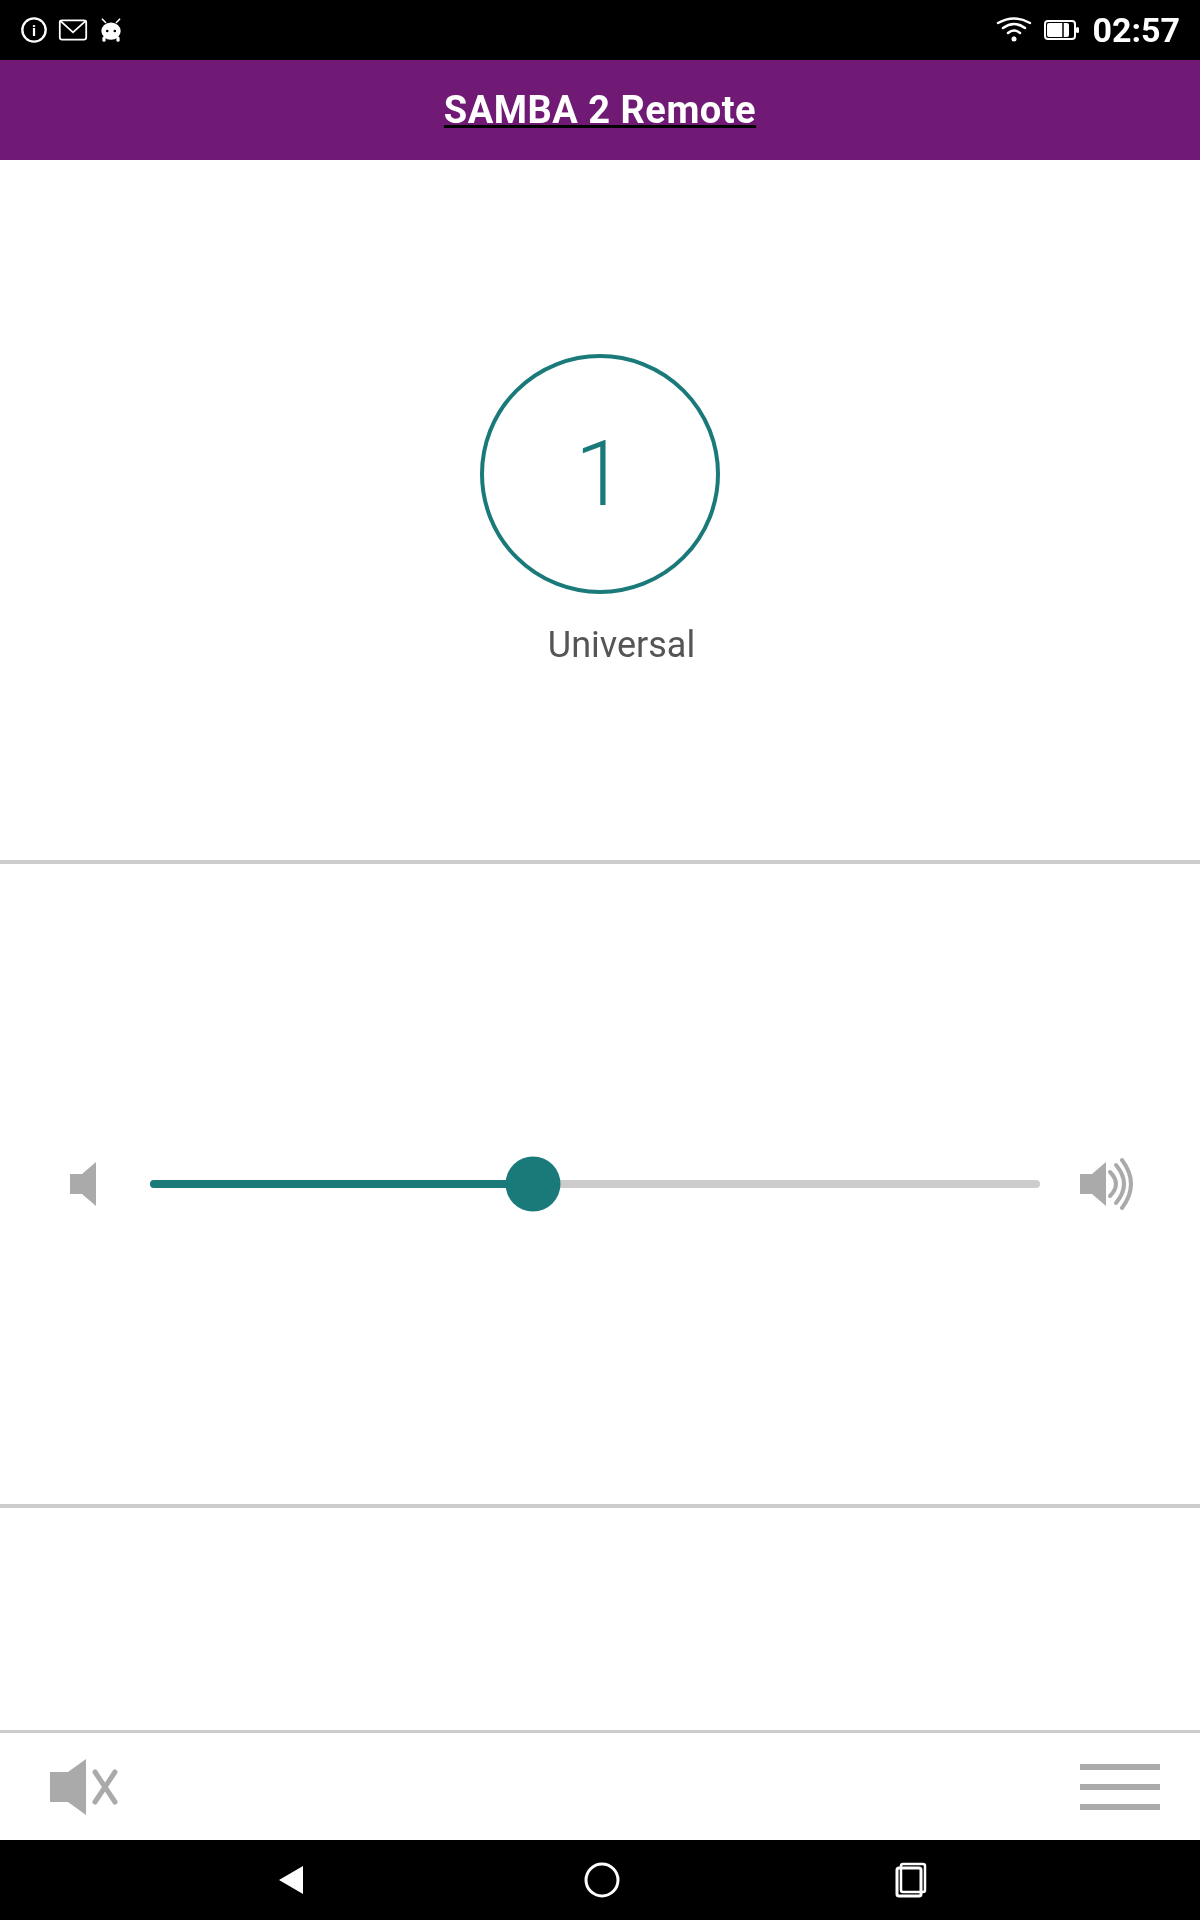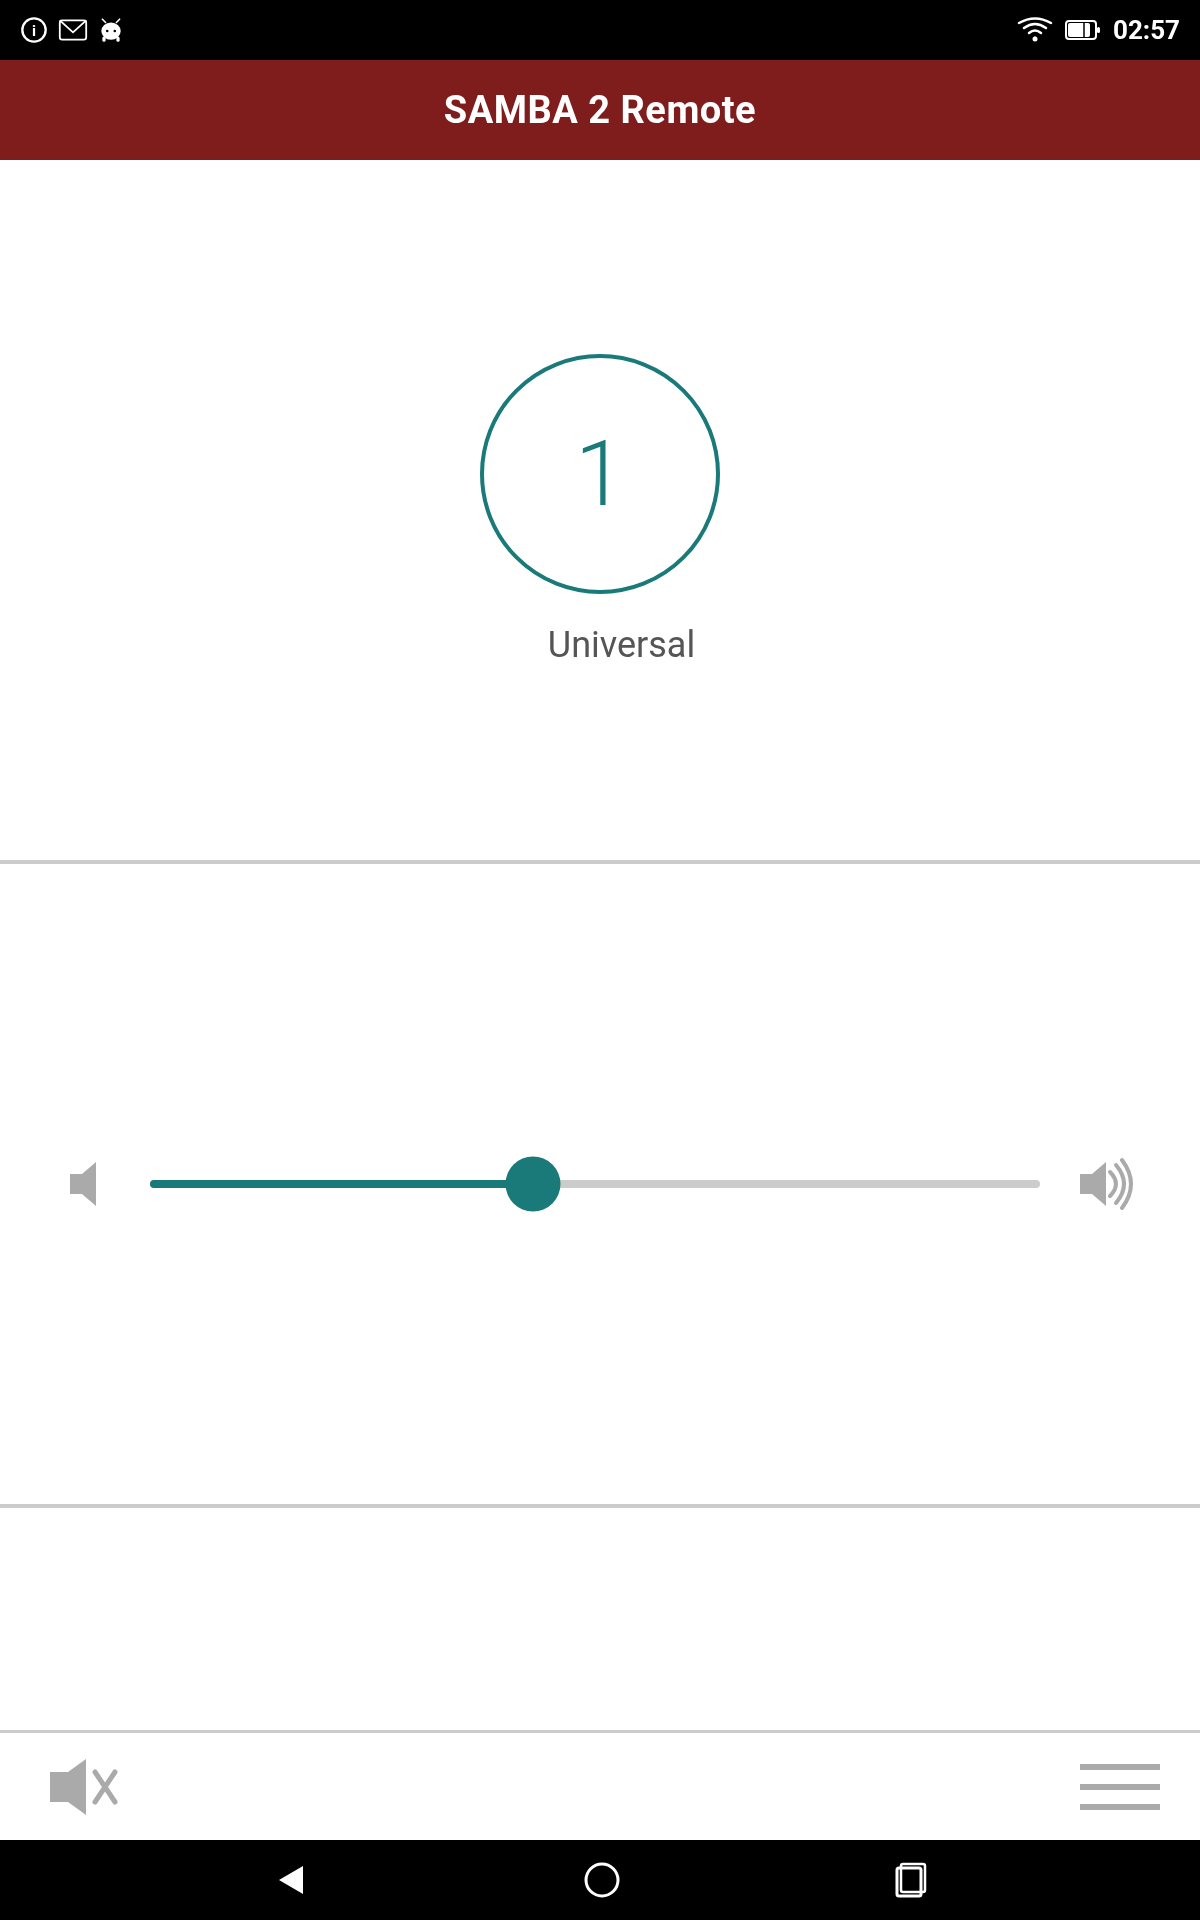--- a/index.html
+++ b/index.html
@@ -243,7 +243,7 @@
       <line x1="19" y1="5" x2="19" y2="19" stroke="#000" stroke-width="1.5"></line>
     </svg>
 
-    <span style="color:white;font-size:26px;font-weight:bold;">02:57</span>
+    <span style="color:white;font-size:34px;font-weight:bold;">02:57</span>
   </div>
 </div>
 

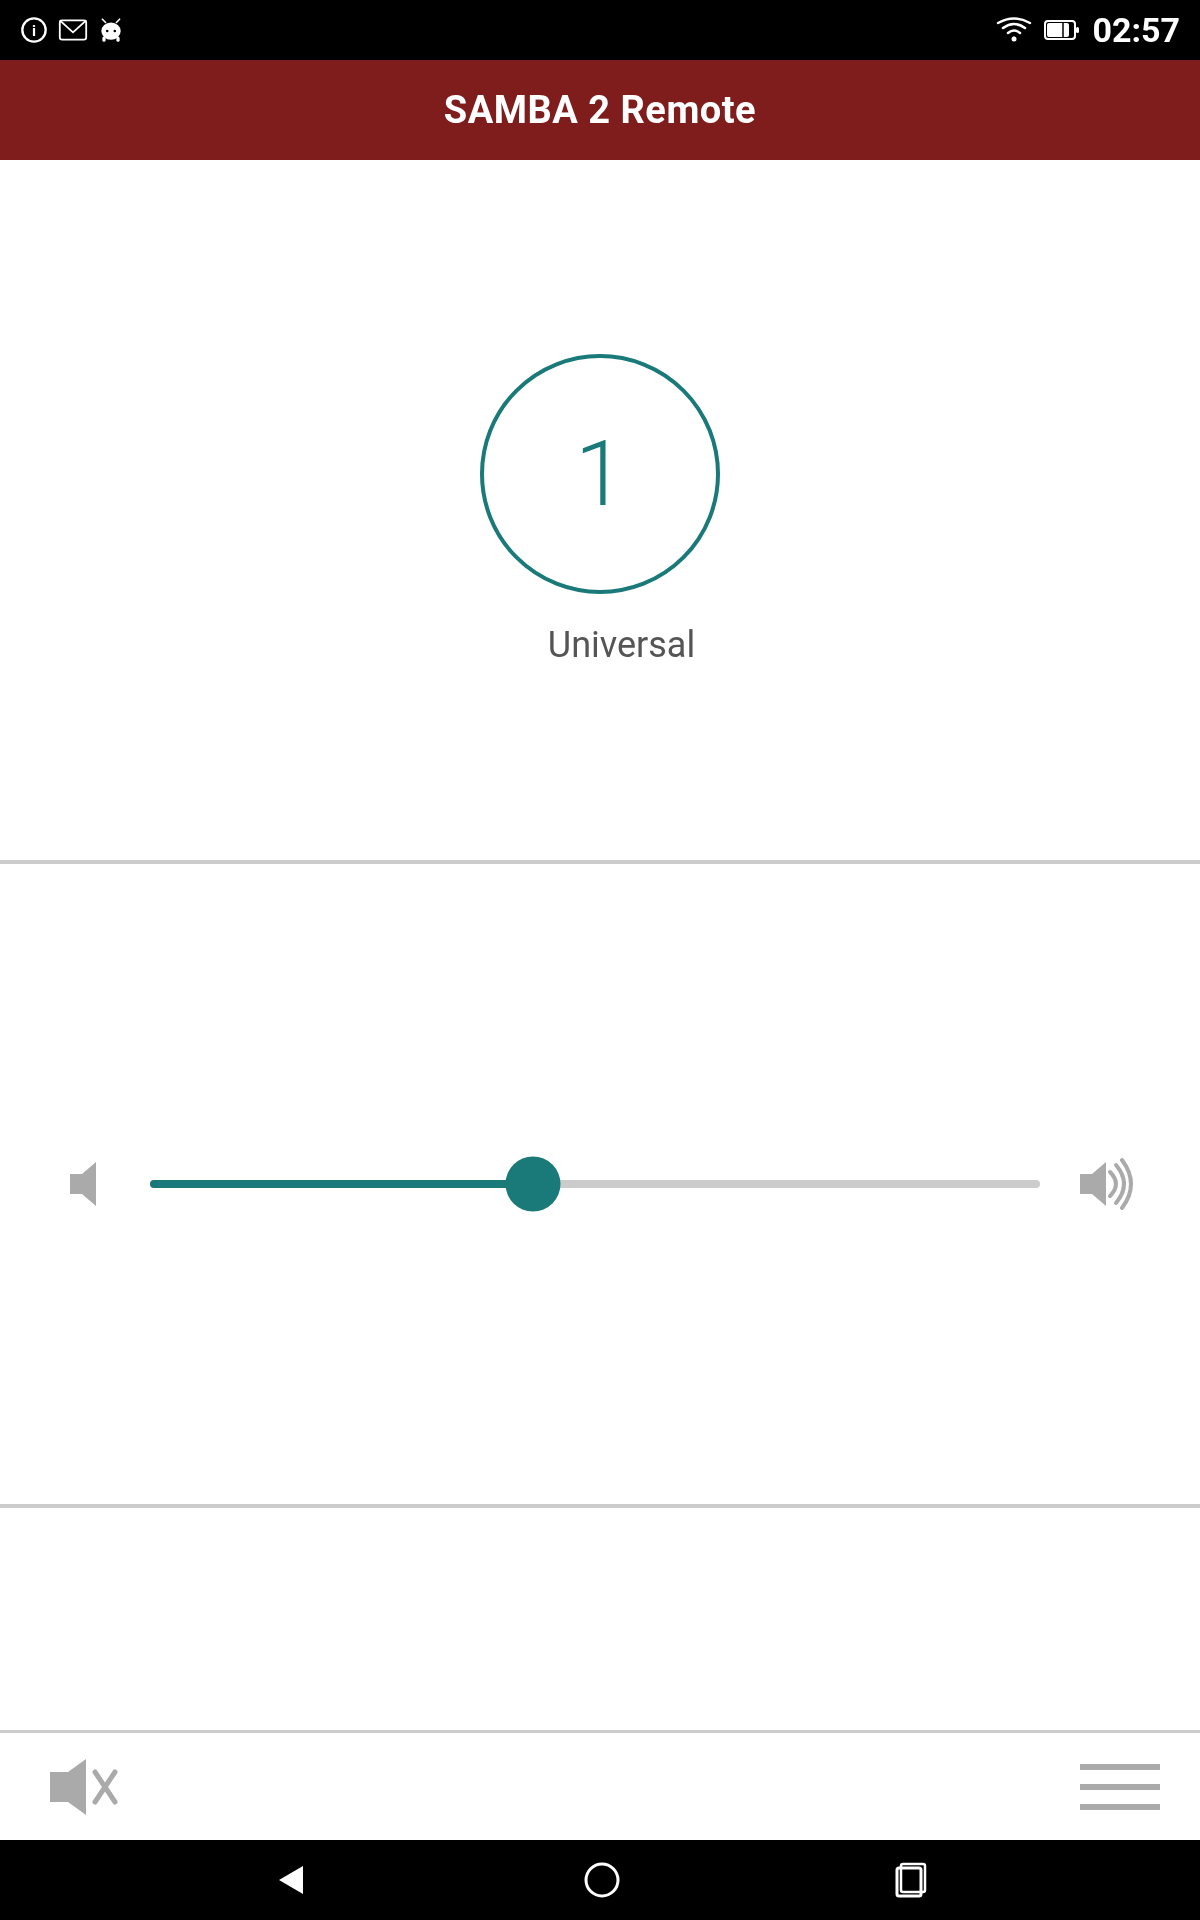--- a/index.html
+++ b/index.html
@@ -49,10 +49,11 @@
     .app-bar {
       width: 100%;
       height: 100px;
-      background: #7f1d1d;
-      display: flex;
-      align-items: center;
-      justify-content: center;
+      background: #701a75;
+      display: flex;
+      align-items: center;
+      justify-content: center;
+      text-decoration: underline;
     }
 
     .app-bar-title {

